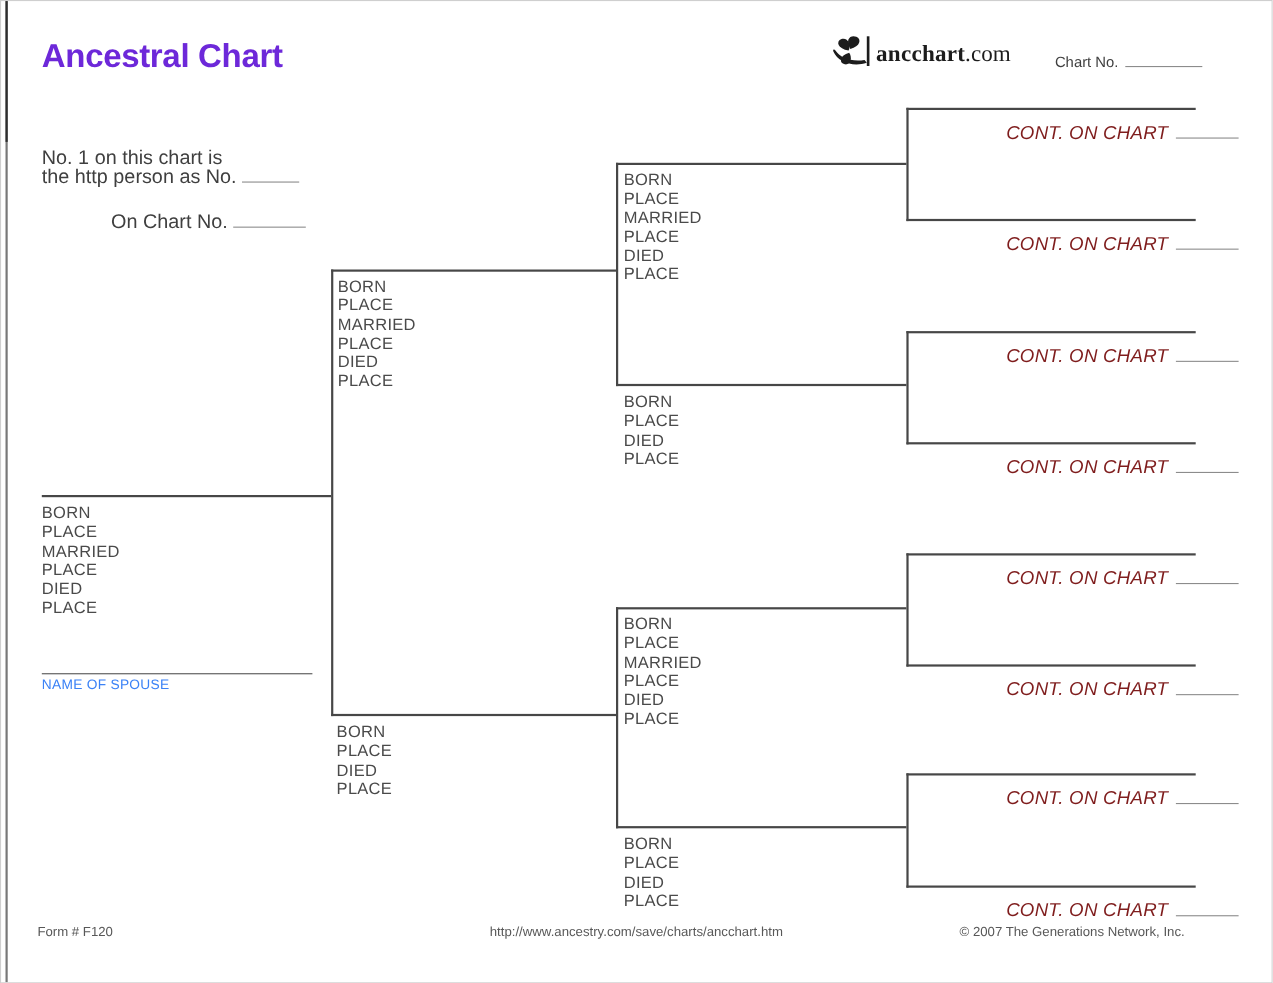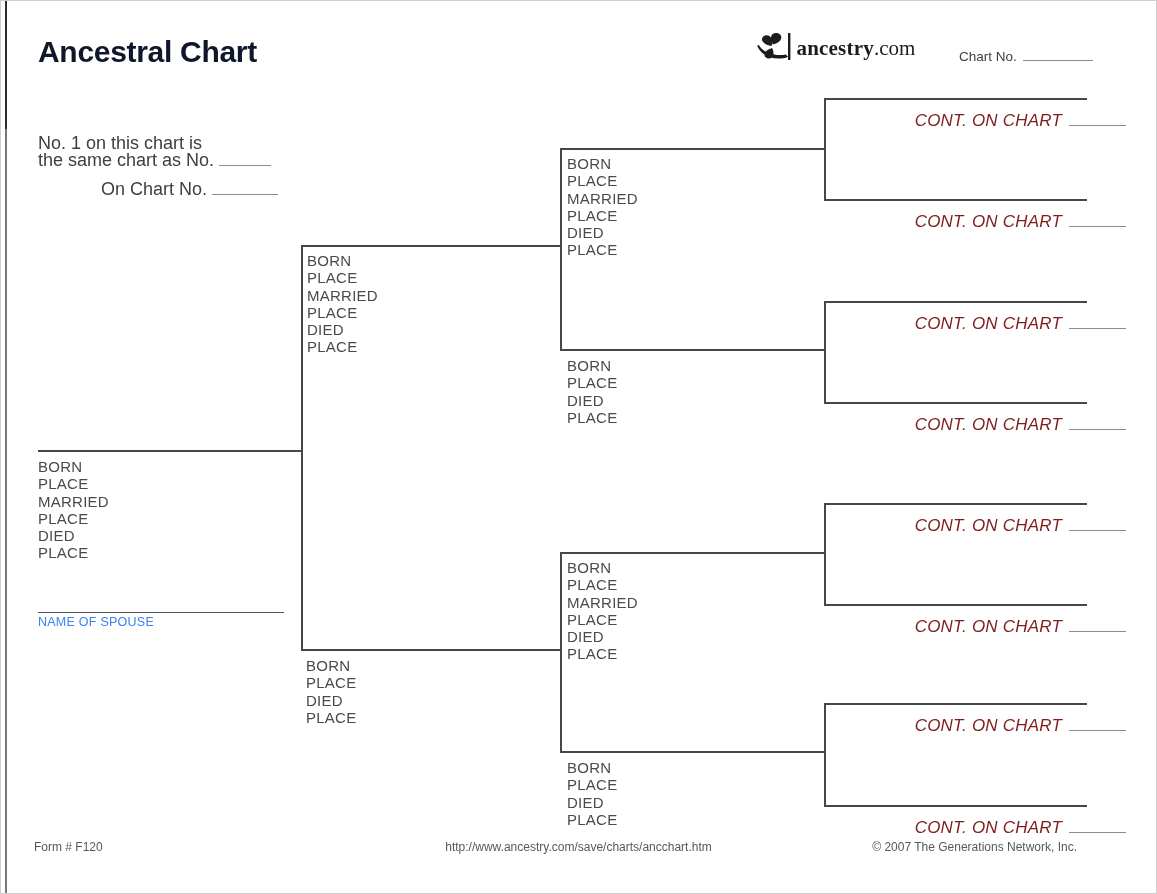--- a/index.html
+++ b/index.html
@@ -11,7 +11,7 @@
   .scan-edge{position:absolute;left:4px;top:0;width:1.5px;height:100%;background:#787878;}
   .scan-edge-cap{position:absolute;left:4px;top:0;width:2px;height:128px;background:#2d2d2d;}
 
-  .title{position:absolute;left:37px;top:34px;font-size:30px;font-weight:700;color:#0f172a;letter-spacing:-0.3px;}
+  .title{position:absolute;left:37px;top:34px;font-size:30px;font-weight:700;color:#6d28d9;letter-spacing:-0.3px;}
 
   .brand{position:absolute;left:754px;top:30px;height:32px;white-space:nowrap;}
   .brand-icon{display:inline-block;vertical-align:middle;}

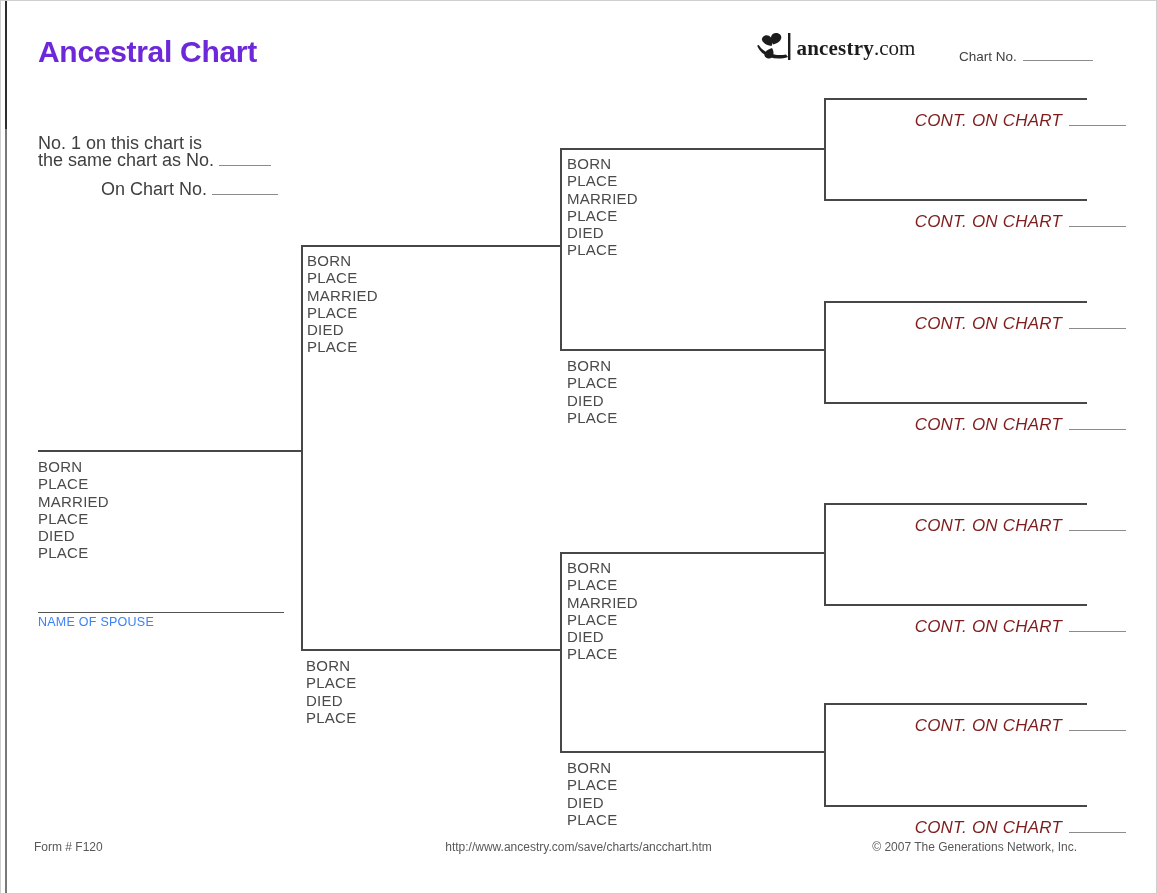--- a/index.html
+++ b/index.html
@@ -67,7 +67,7 @@
         </g>
       </svg>
     </span>
-    <span class="brand-text brand-bold">ancestry</span><span class="brand-text">.com</span>
+    <span class="brand-text brand-bold">ancchart</span><span class="brand-text">.com</span>
   </div>
 
   <div class="chart-no">

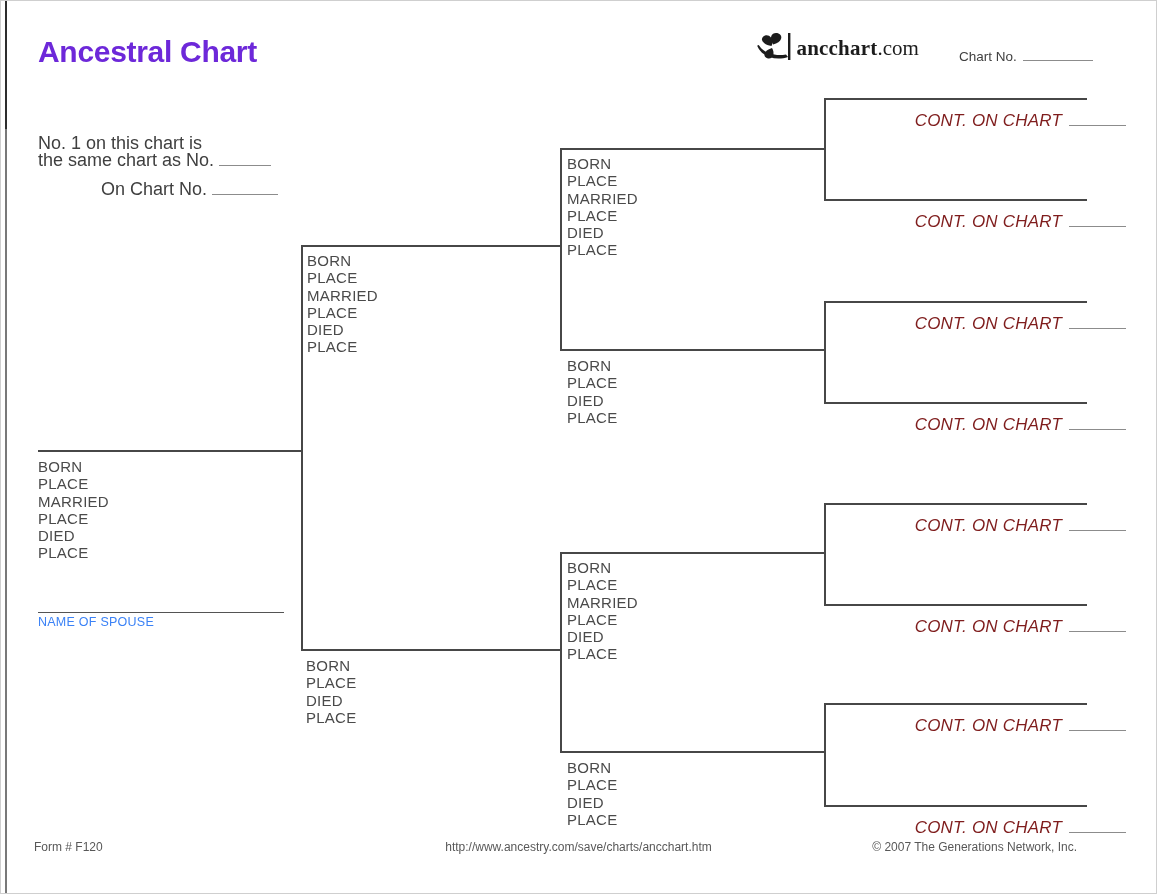--- a/index.html
+++ b/index.html
@@ -77,7 +77,7 @@
   <div class="intro">
     <div>No. 1 on this chart is</div>
     <div>
-      <span>the same chart as No.</span><span class="blank w52"></span>
+      <span>the http person as No.</span><span class="blank w52"></span>
     </div>
     <div class="intro-line3">
       <span>On Chart No.</span><span class="blank w66"></span>

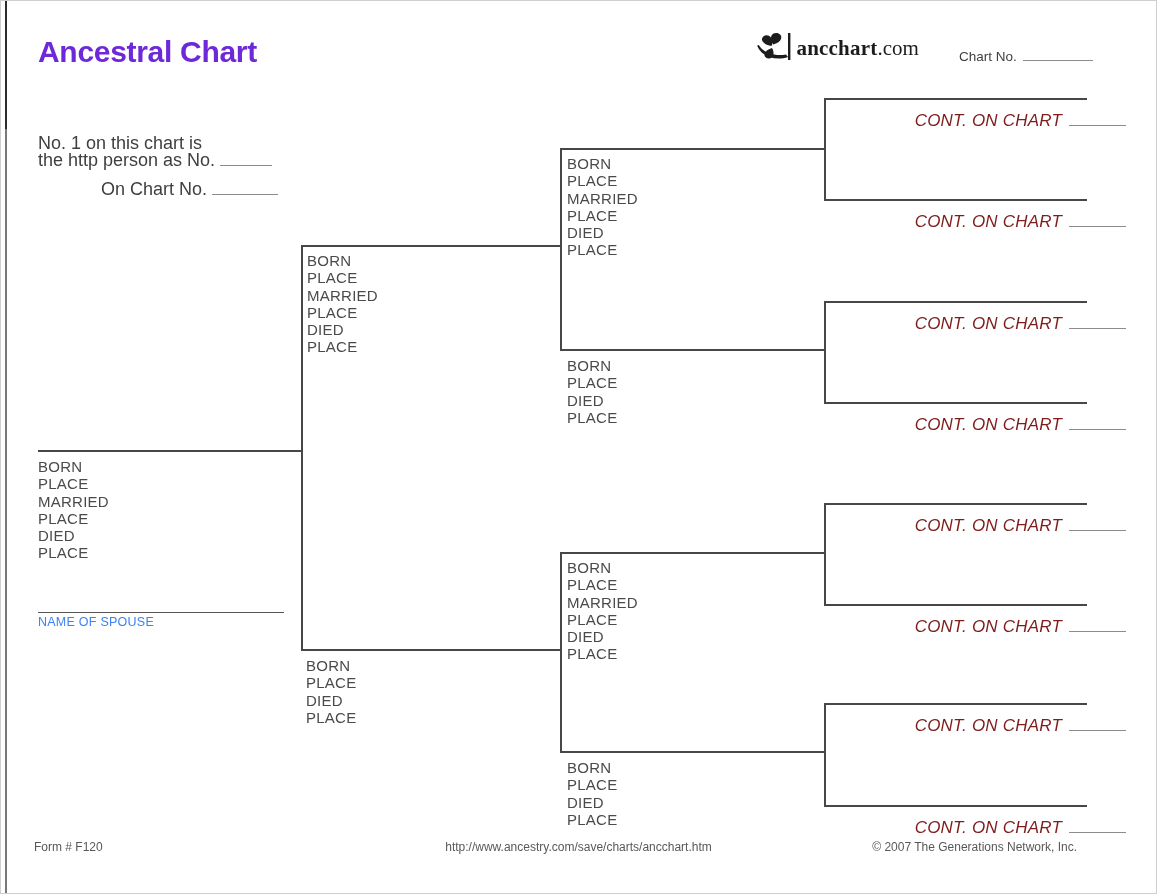--- a/index.html
+++ b/index.html
@@ -21,7 +21,7 @@
   .chart-no{position:absolute;left:958px;top:48px;font-size:13.5px;color:#3f3f3f;white-space:nowrap;}
 
   .intro{position:absolute;left:37px;top:134px;font-size:18px;line-height:17px;color:#3f3f3f;white-space:nowrap;}
-  .intro-line3{margin-top:12px;margin-left:63px;}
+  .intro-line3{margin-top:24px;margin-left:63px;}
 
   .blank{display:inline-block;height:11px;border-bottom:1px solid #8c8c8c;vertical-align:baseline;}
   .w52{width:52px;margin-left:5px;}

